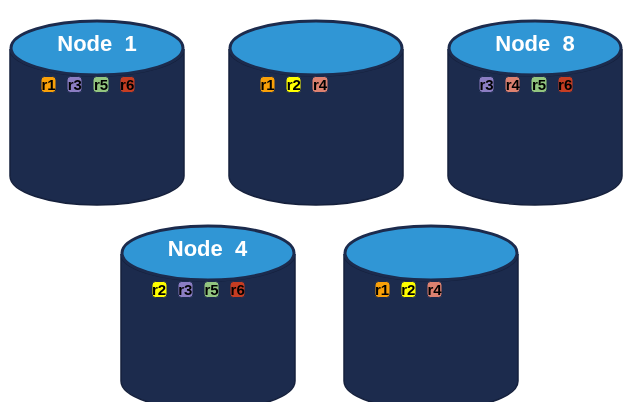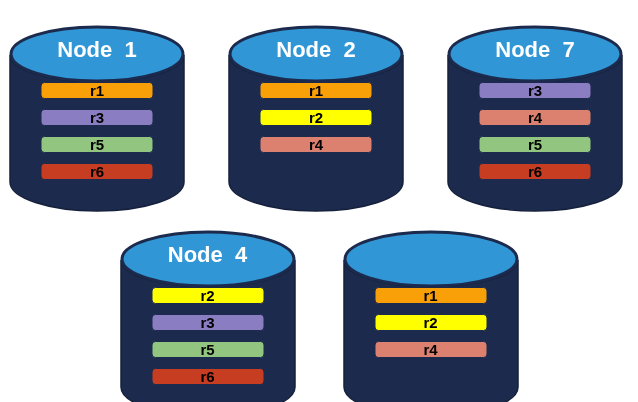--- a/index.html
+++ b/index.html
@@ -20,7 +20,7 @@
     box-sizing: border-box;
   }
   .row-1 {
-    padding: 25px 14px 0 8px;
+    padding: 19px 14px 0 8px;
     justify-content: space-between;
   }
   .row-2 {

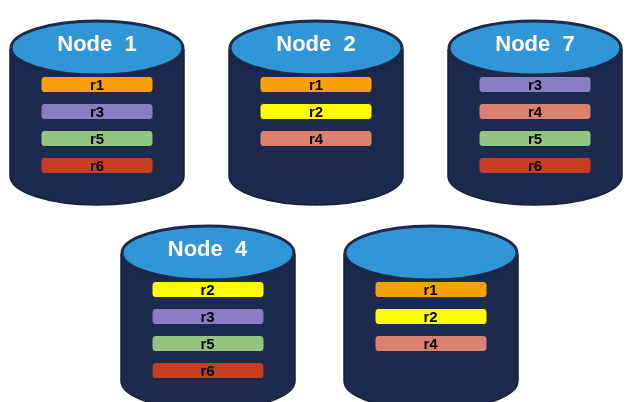--- a/index.html
+++ b/index.html
@@ -121,7 +121,6 @@
       <path class="cyl-body" d="M2,30 L2,157 A87,29 0 0 0 176,157 L176,30 A87,27 0 0 1 2,30 Z"></path>
       <ellipse class="cyl-top" cx="89" cy="29" rx="86" ry="27"></ellipse>
     </svg>
-    <div class="node-title">Node  2</div>
     <div class="bars">
           <div class="bar" style="background: rgb(249, 160, 8);">
             <span>r1</span>

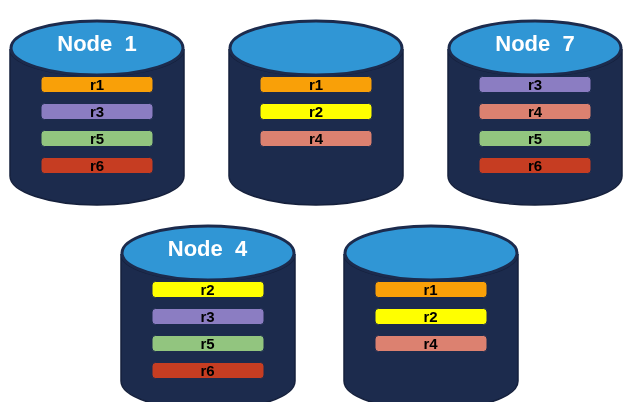--- a/index.html
+++ b/index.html
@@ -139,7 +139,7 @@
       <path class="cyl-body" d="M2,30 L2,157 A87,29 0 0 0 176,157 L176,30 A87,27 0 0 1 2,30 Z"></path>
       <ellipse class="cyl-top" cx="89" cy="29" rx="86" ry="27"></ellipse>
     </svg>
-    <div class="node-title">Node  7</div>
+    <div class="node-title">Node  8</div>
     <div class="bars">
           <div class="bar" style="background: rgb(139, 125, 194);">
             <span>r3</span>

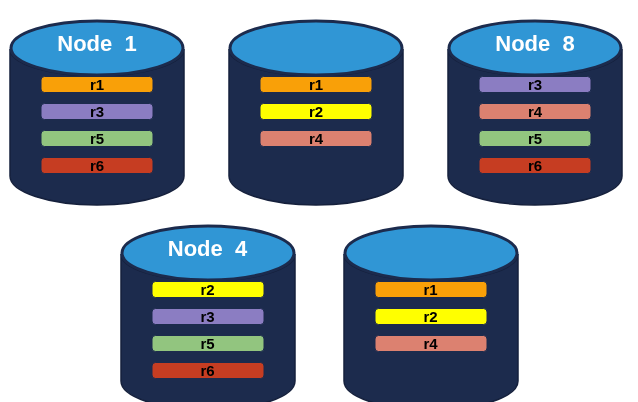--- a/index.html
+++ b/index.html
@@ -70,7 +70,7 @@
     transform: translateX(-50%);
     width: 113px;
     display: flex;
-    flex-direction: column;
+    flex-direction: row;
     gap: 10px;
   }
   .bar {

